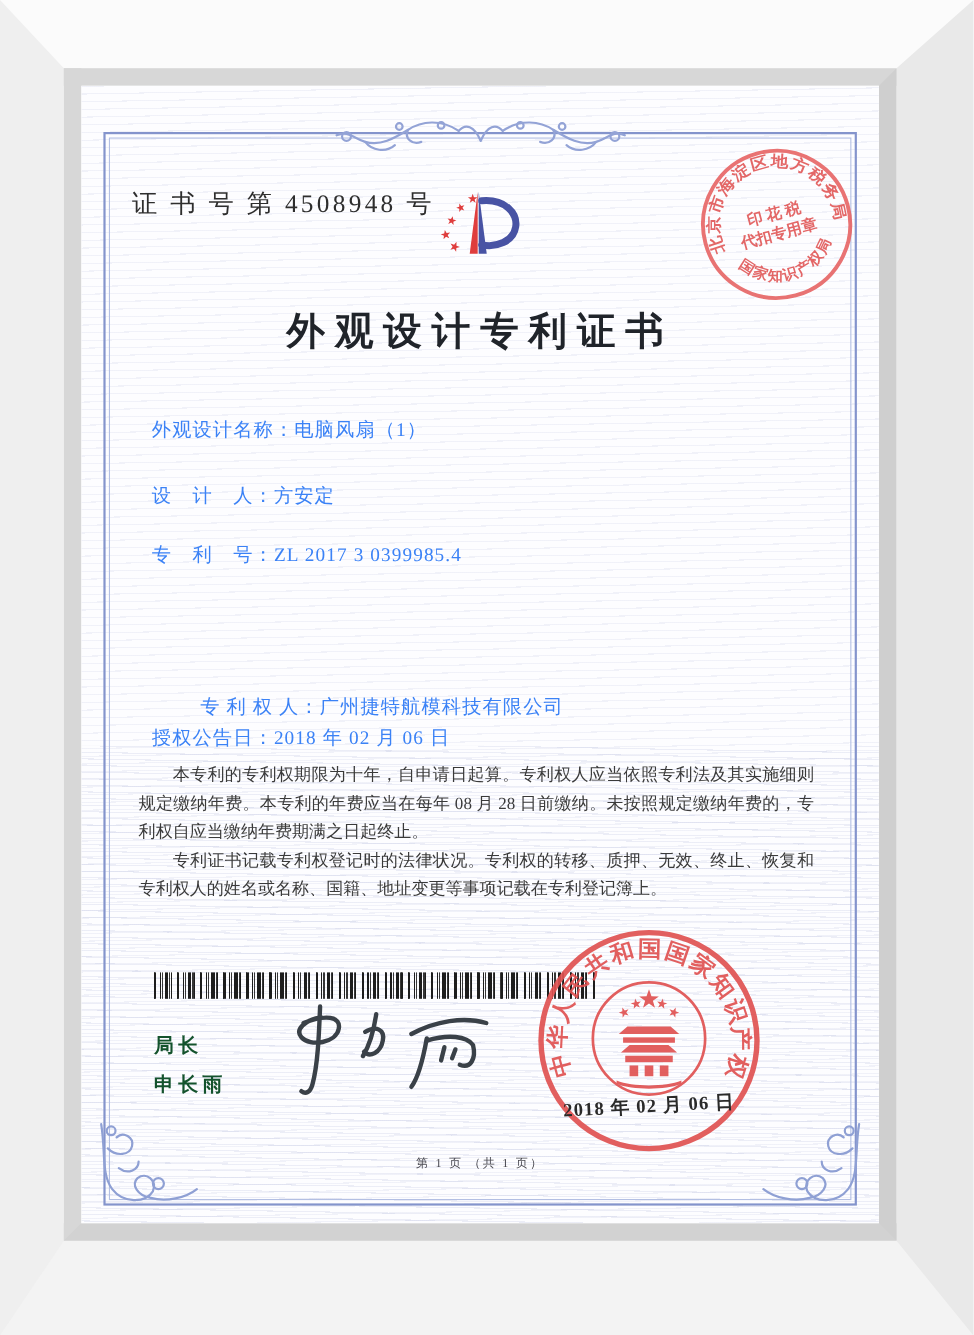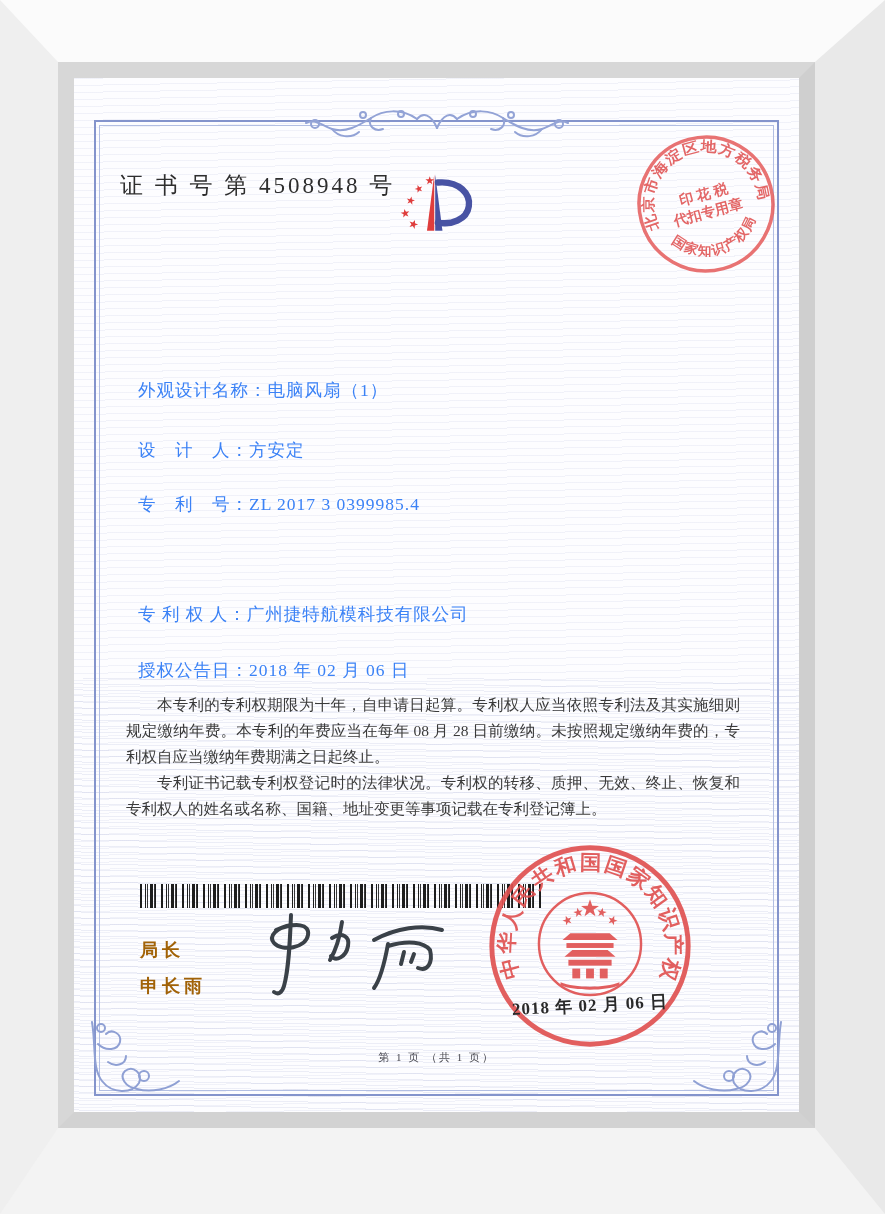--- a/index.html
+++ b/index.html
@@ -139,6 +139,7 @@
       <path d="M56,11 C80,9 92,24 90,37 C88,52 70,58 56,55" fill="none" stroke="#4853a4" stroke-width="7" stroke-linecap="round"></path>
     </svg>
 
+    <h1 class="title">外观设计专利证书</h1>
 
     <div class="field-row f0">
       <span>外观设计名称：</span><span>电脑风扇（1）</span>

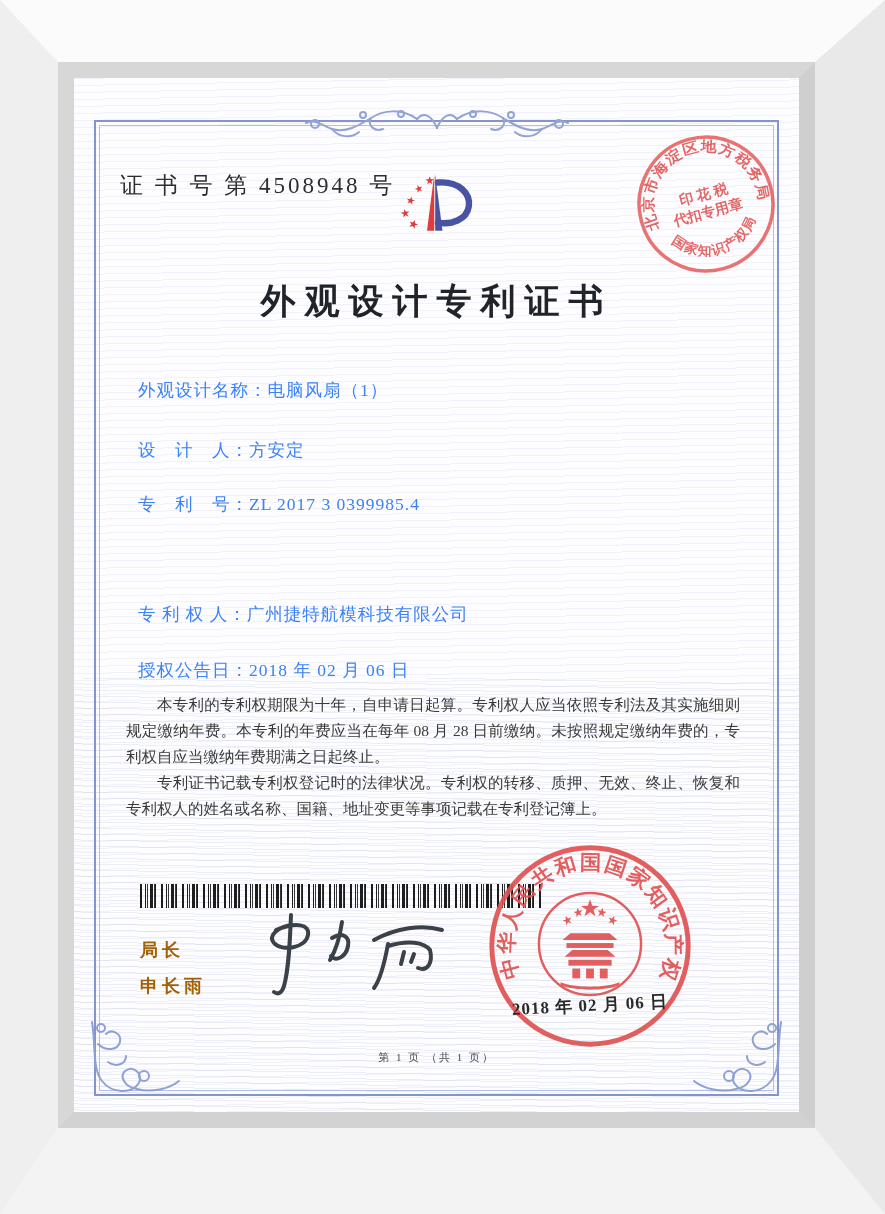--- a/index.html
+++ b/index.html
@@ -40,7 +40,7 @@
     font-size:35px; font-weight:700; letter-spacing:9px; color:#20242a; }
 
   .field-row { position:absolute; left:64px; font-size:17.5px; color:#3b82f6; letter-spacing:1px; white-space:nowrap; }
-  .f0 { top:300px; } .f1 { top:360px; } .f2 { top:414px; } .f3 { top:470px; } .f4 { top:524px; } .f5 { top:580px; }
+  .f0 { top:300px; } .f1 { top:360px; } .f2 { top:414px; } .f3 { top:470px; } .f4 { top:552px;margin-left:44px; } .f5 { top:580px; }
 
   .paragraphs { position:absolute; left:52px; top:614px; width:614px; }
   .paragraphs p { margin:0; text-indent:2em; text-align:justify;

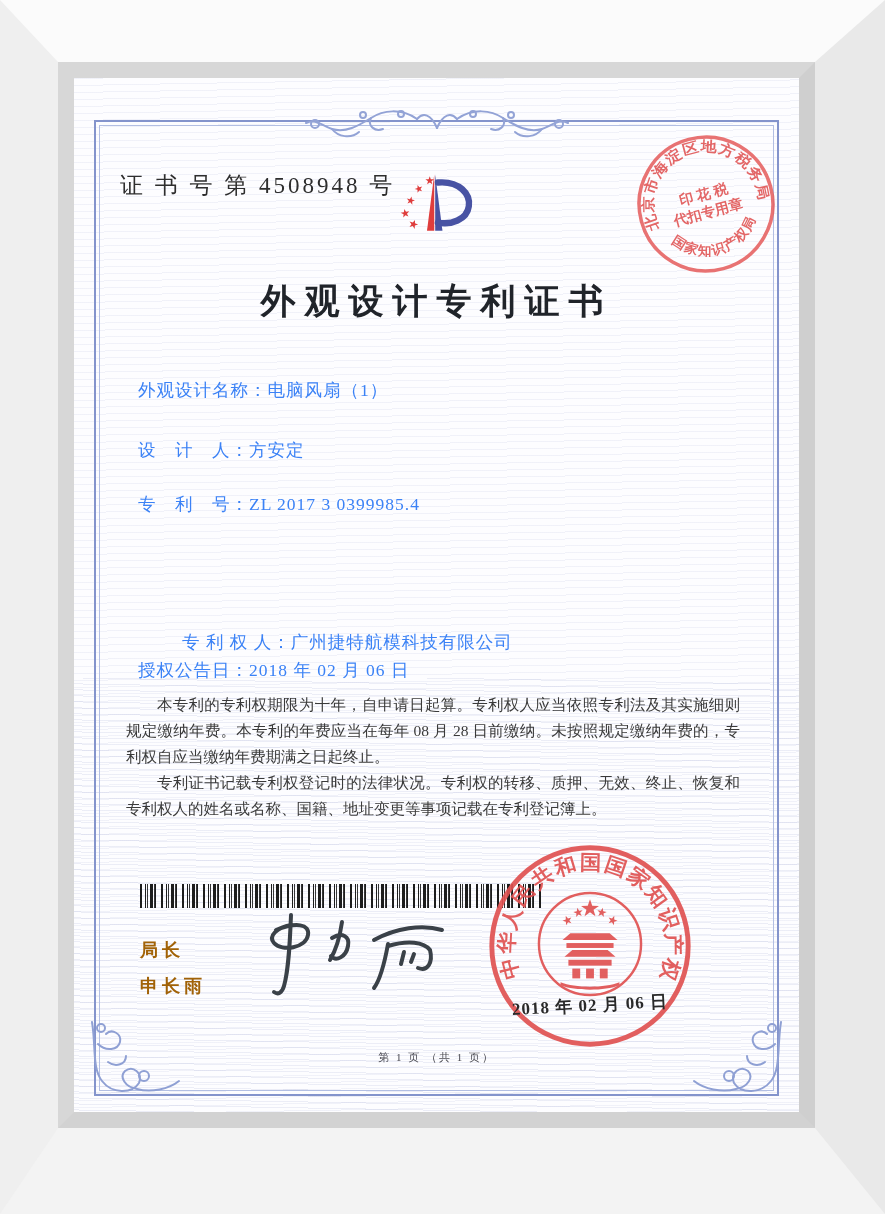--- a/index.html
+++ b/index.html
@@ -54,7 +54,7 @@
   }
 
   .official { position:absolute; left:66px; top:854px; font-size:18px; font-weight:700;
-    color:#a16207; letter-spacing:4px; line-height:36px; }
+    color:#14532d; letter-spacing:4px; line-height:36px; }
   .signature-svg { position:absolute; left:172px; top:832px; }
 
   .seal-main { position:absolute; left:408px; top:760px; width:216px; height:216px; opacity:0.92; }

